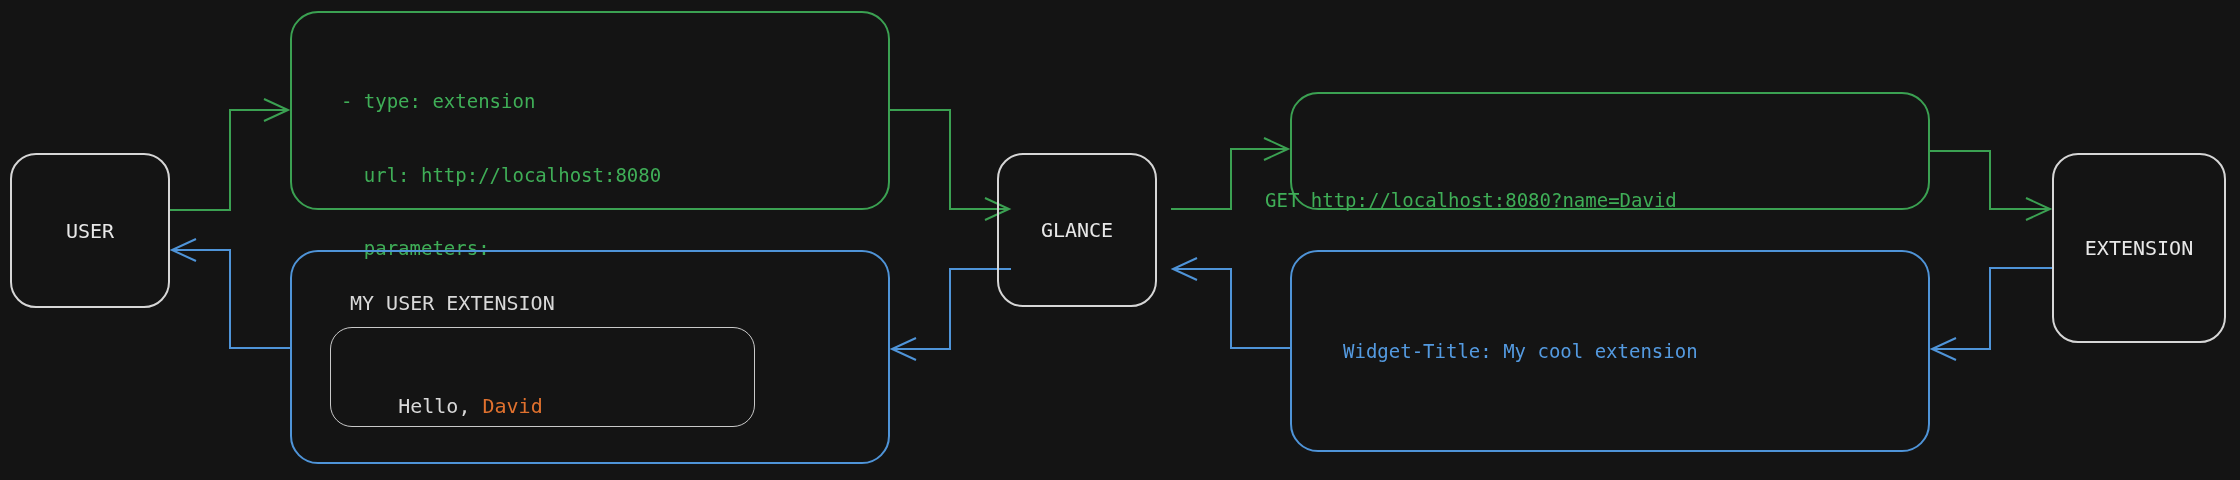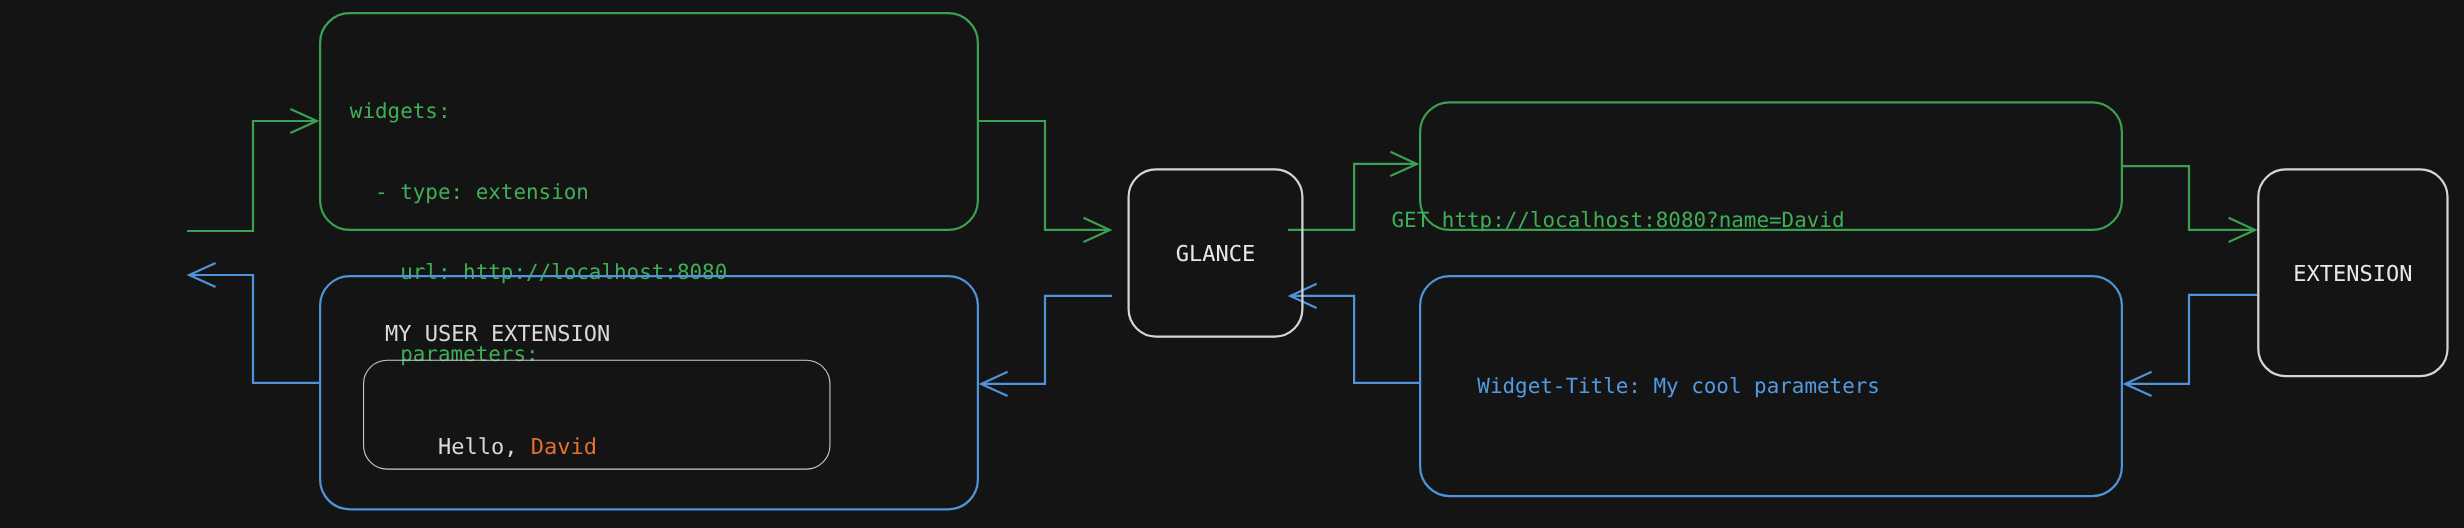--- a/index.html
+++ b/index.html
@@ -112,7 +112,6 @@
 
   <div class="bigbox box-green box-config"></div>
   <div class="code code-green config-code">
-    <div class="code-line">widgets:</div>
     <div class="code-line">  - type: extension</div>
     <div class="code-line">    url: http://localhost:8080</div>
     <div class="code-line">    parameters:</div>

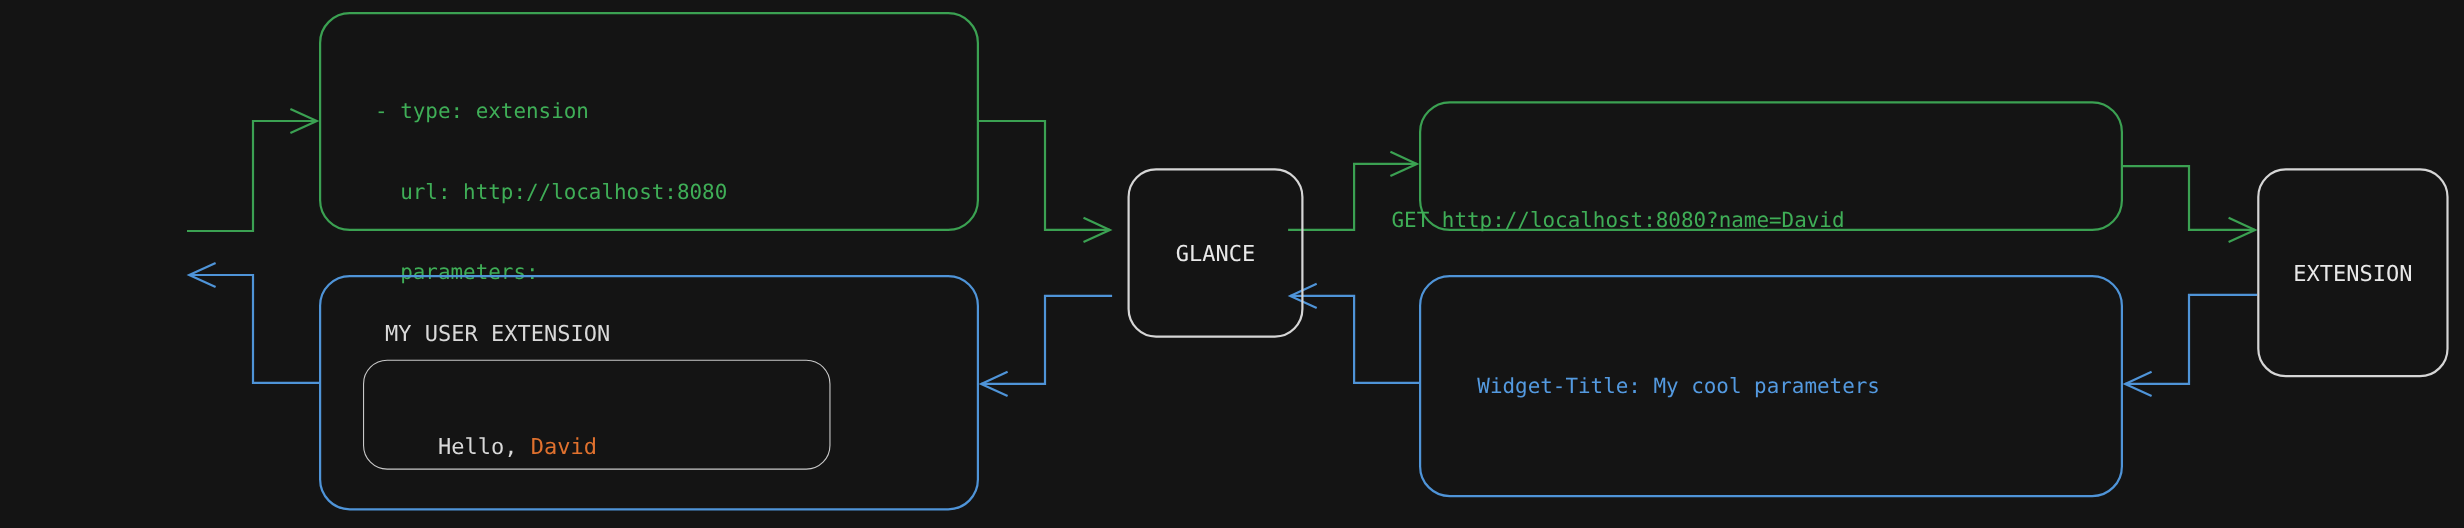--- a/index.html
+++ b/index.html
@@ -101,6 +101,9 @@
     </g>
   </svg>
 
+  <div class="node node-user">
+    <span>USER</span>
+  </div>
 
   <div class="node node-glance">
     <span>GLANCE</span>

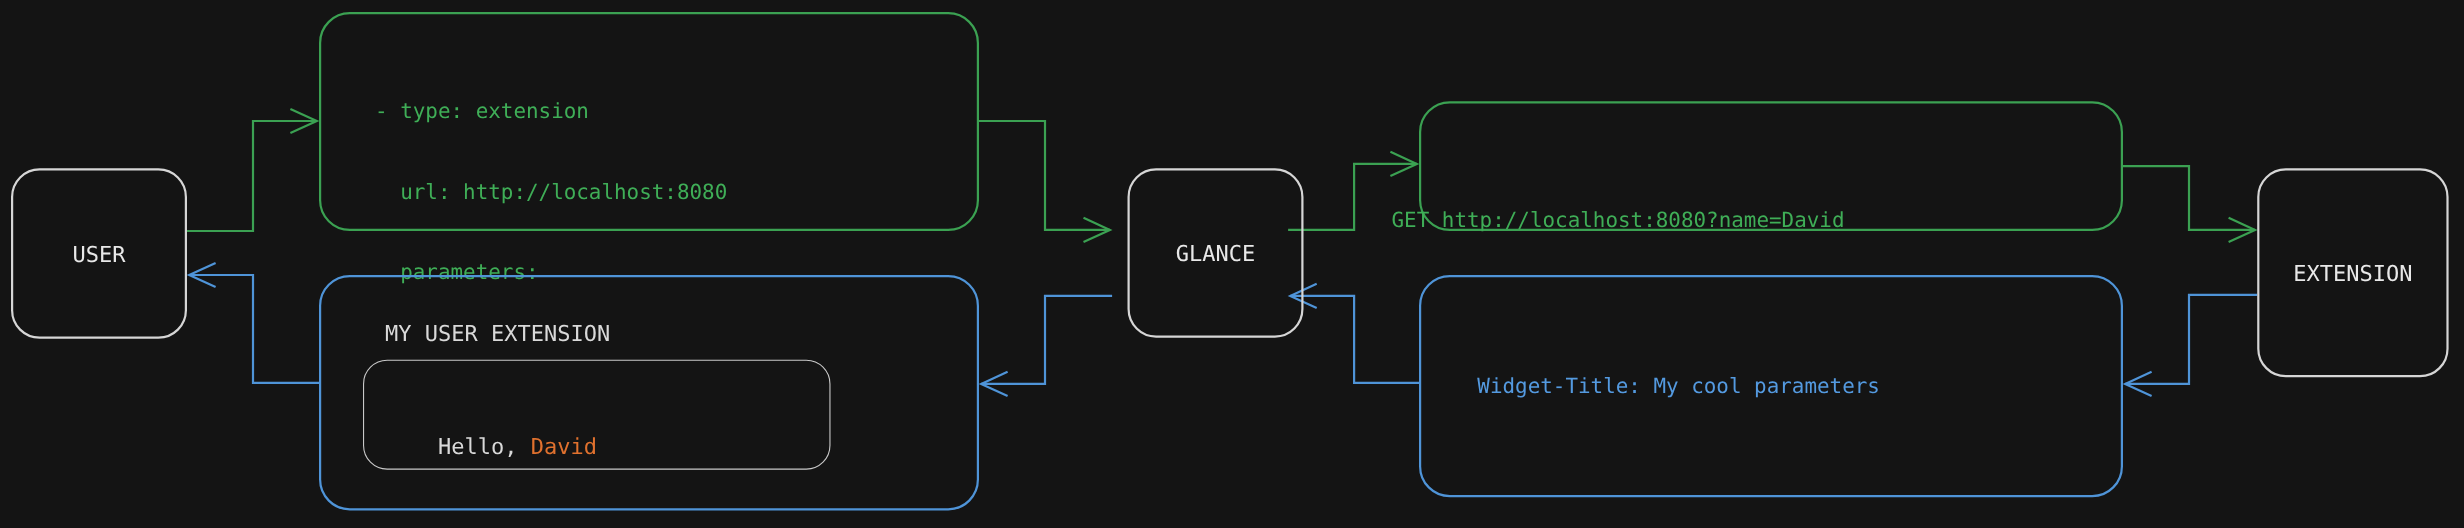--- a/index.html
+++ b/index.html
@@ -31,7 +31,7 @@
     color:var(--text_primary);font-size:20px;
   }
   .node-user{left:10px;top:153px;width:160px;height:155px;}
-  .node-glance{left:1025px;top:153px;width:160px;height:154px;}
+  .node-glance{left:997px;top:153px;width:160px;height:154px;}
   .node-extension{left:2052px;top:153px;width:174px;height:190px;}
   .bigbox{position:absolute;border-radius:28px;border:2px solid;}
   .box-green{border-color:var(--green);}

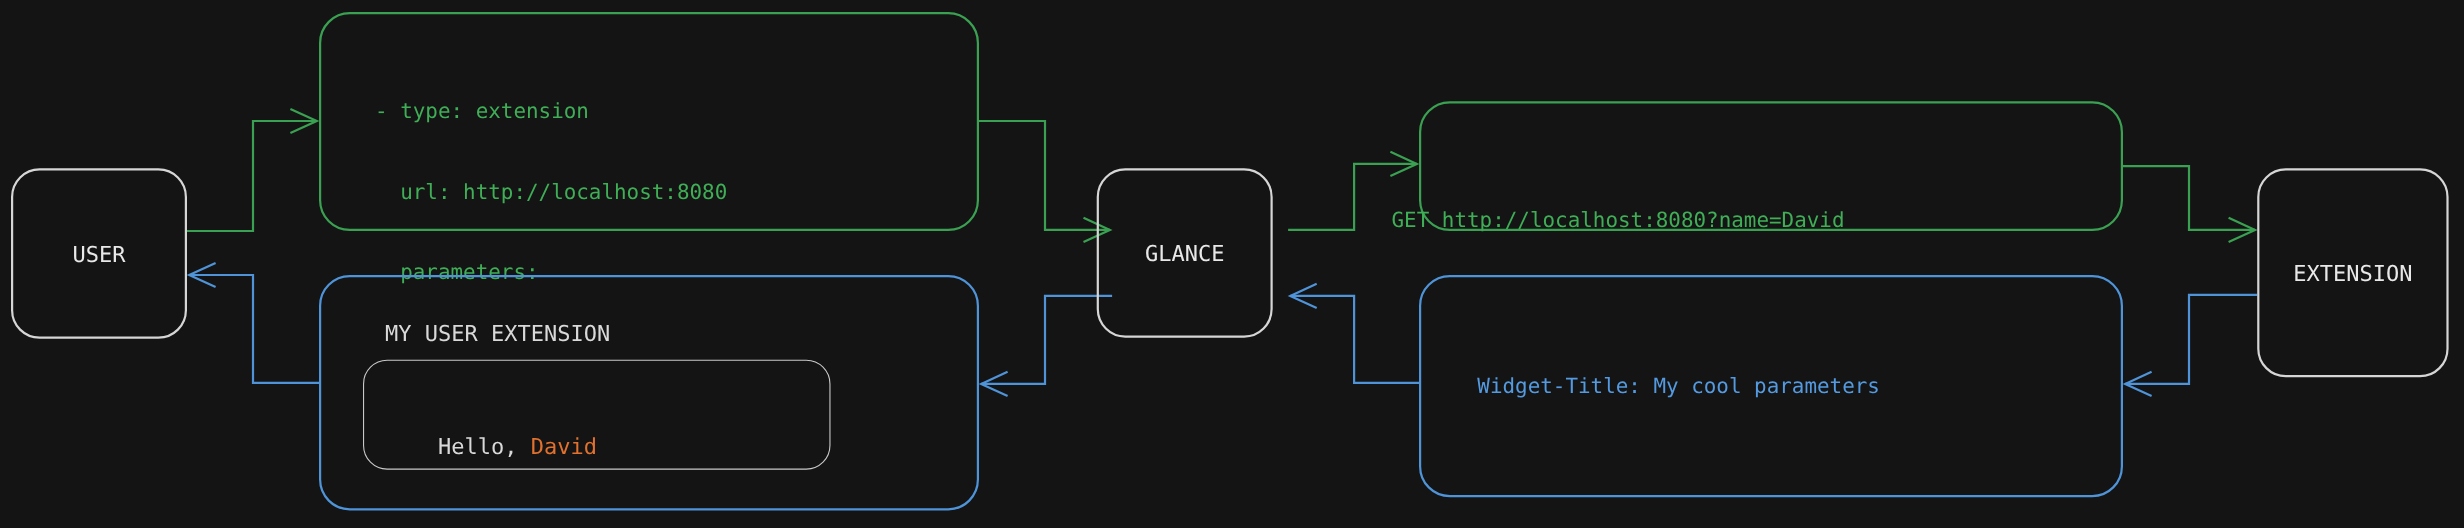--- a/index.html
+++ b/index.html
@@ -127,7 +127,7 @@
 
   <div class="bigbox box-blue box-response"></div>
   <div class="code code-blue response-code">
-    <div class="code-line">Widget-Title: My cool parameters</div>
+    <div class="code-line">Widget-Title: My cool extension</div>
     
     
     

